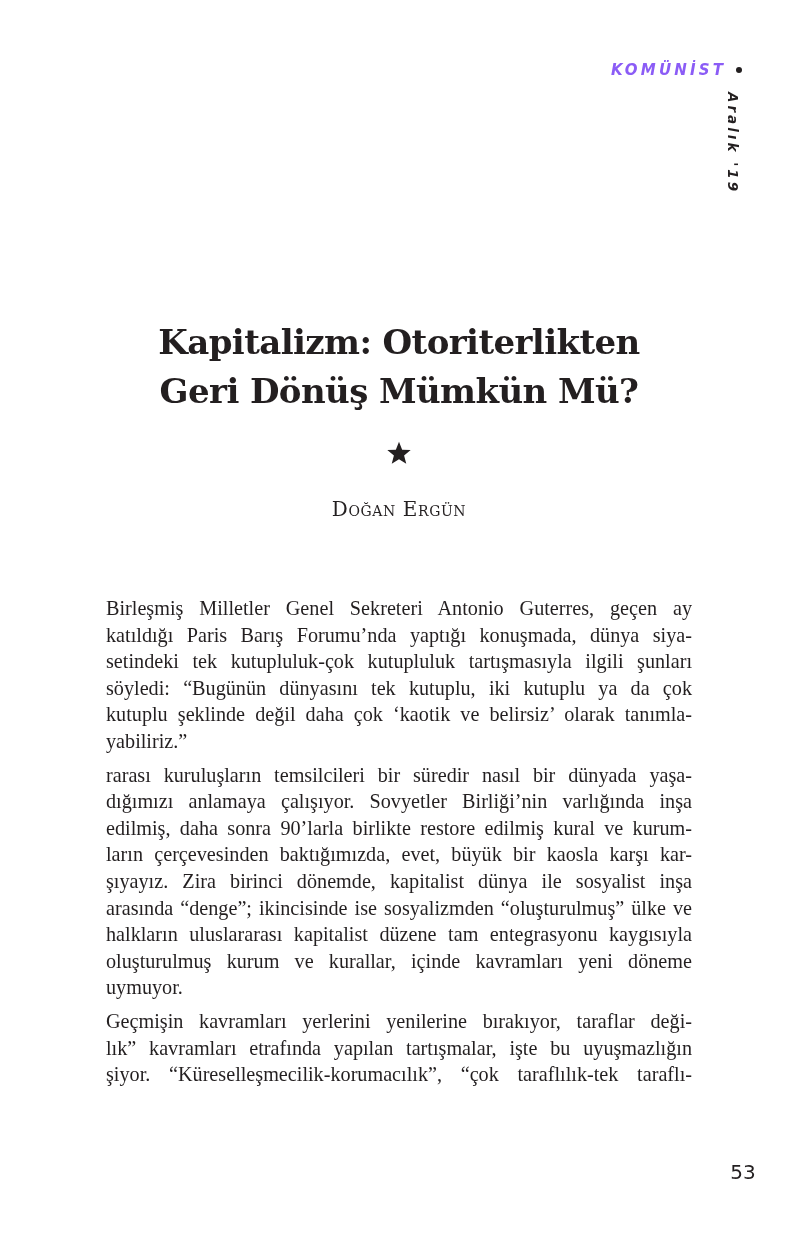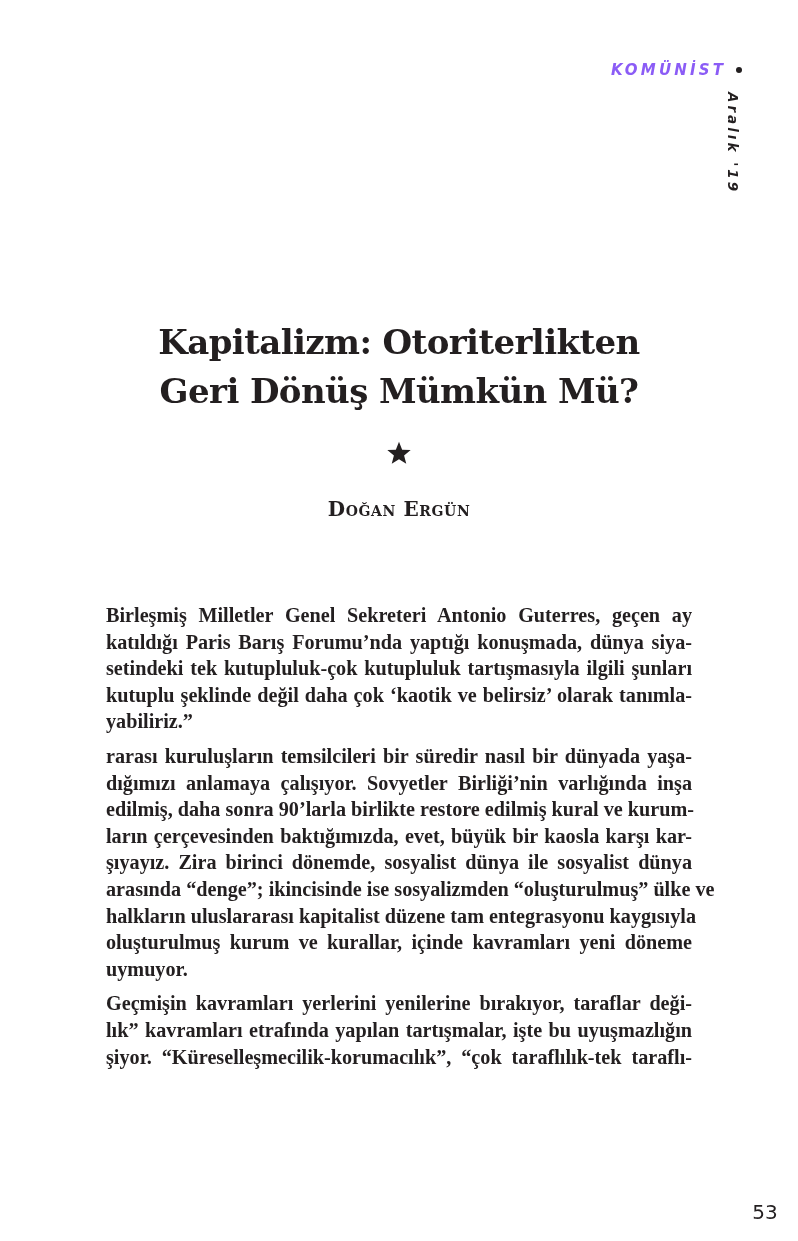--- a/index.html
+++ b/index.html
@@ -82,7 +82,7 @@
       width: 798px;
       text-align: center;
       font-family: "DejaVu Serif", serif;
-      font-weight: bold;
+      font-weight: normal;
       font-variant: small-caps;
       font-size: 20px;
       letter-spacing: 0.6px;

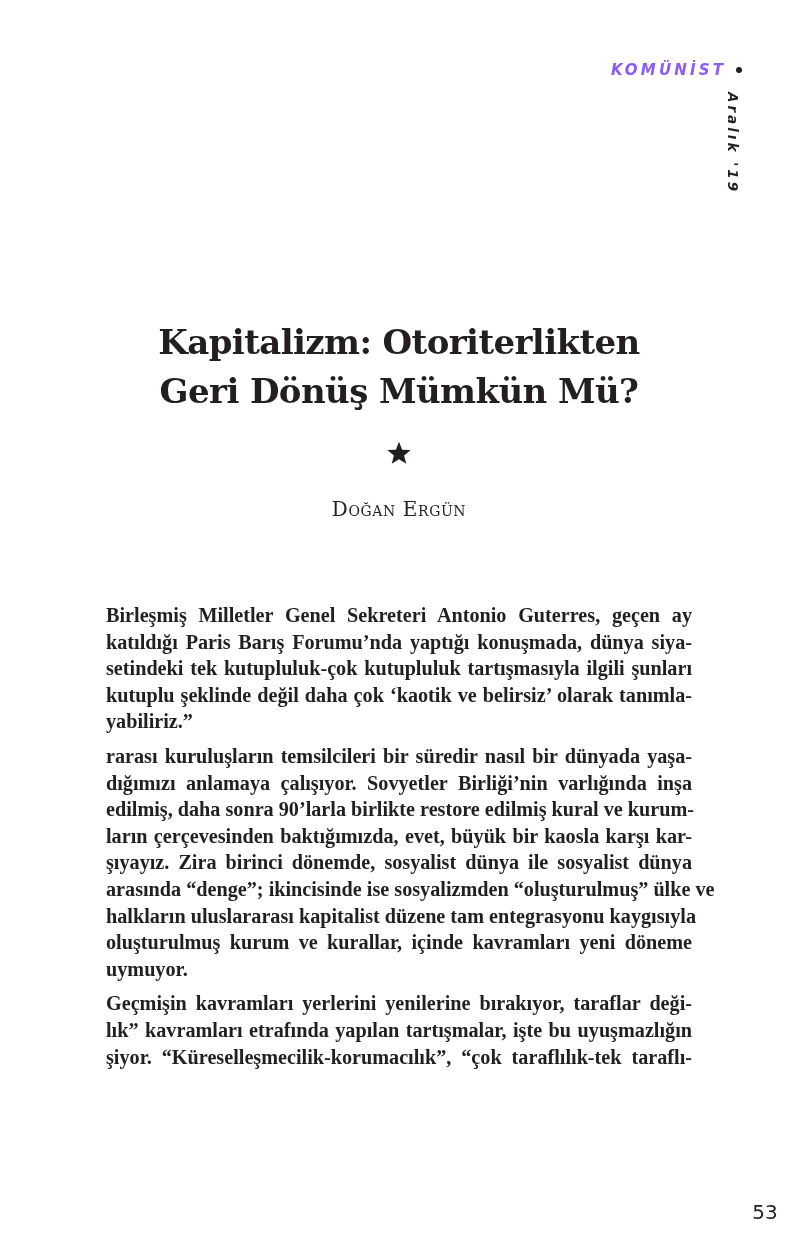--- a/index.html
+++ b/index.html
@@ -100,8 +100,7 @@
       color: #231f20;
     }
     .para {
-      margin: 8px 0 7px 0;
-      font-weight: bold;
+      margin: 1px 0 7px 0;
     }
     .line {
       display: block;

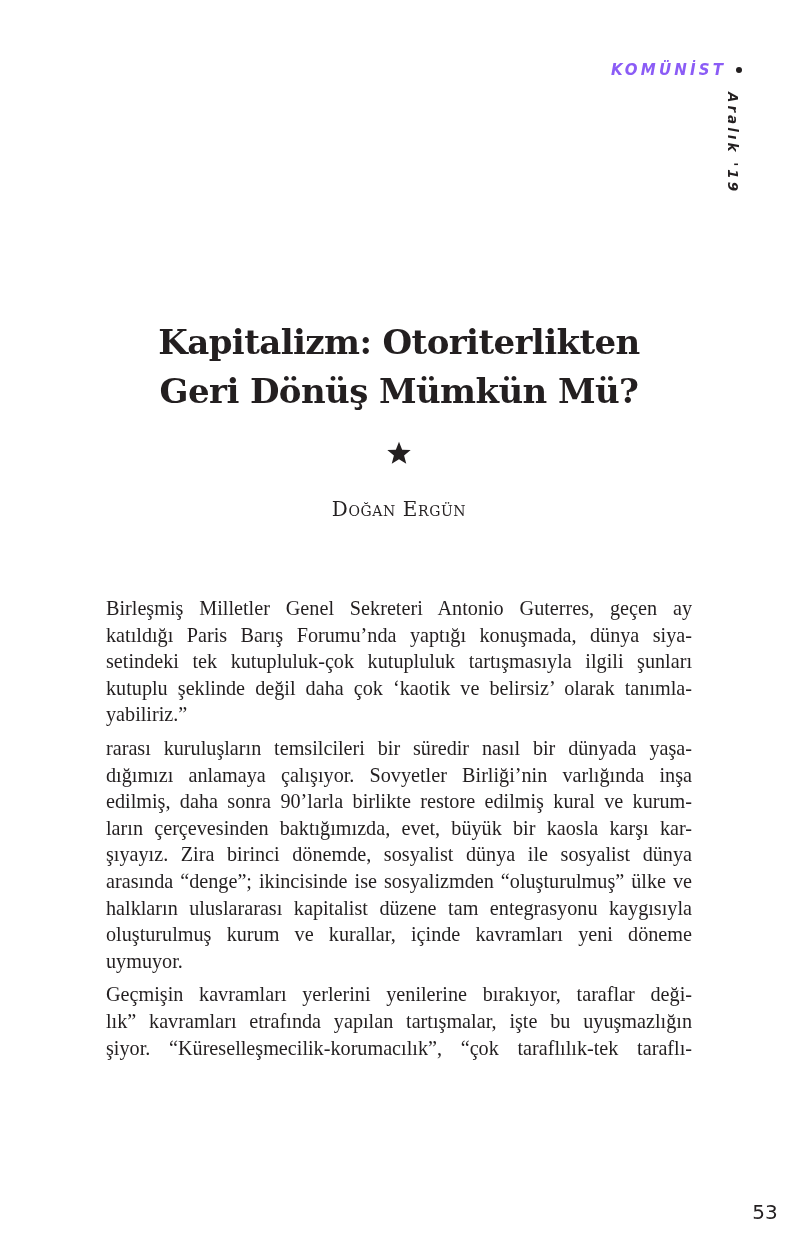--- a/index.html
+++ b/index.html
@@ -152,6 +152,7 @@
     <span class="line">Birleşmiş Milletler Genel Sekreteri Antonio Guterres, geçen ay</span>
     <span class="line">katıldığı Paris Barış Forumu’nda yaptığı konuşmada, dünya siya-</span>
     <span class="line">setindeki tek kutupluluk-çok kutupluluk tartışmasıyla ilgili şunları</span>
+    <span class="line">söyledi: “Bugünün dünyasını tek kutuplu, iki kutuplu ya da çok</span>
     <span class="line">kutuplu şeklinde değil daha çok ‘kaotik ve belirsiz’ olarak tanımla-</span>
     <span class="line last">yabiliriz.”</span>
   </p>

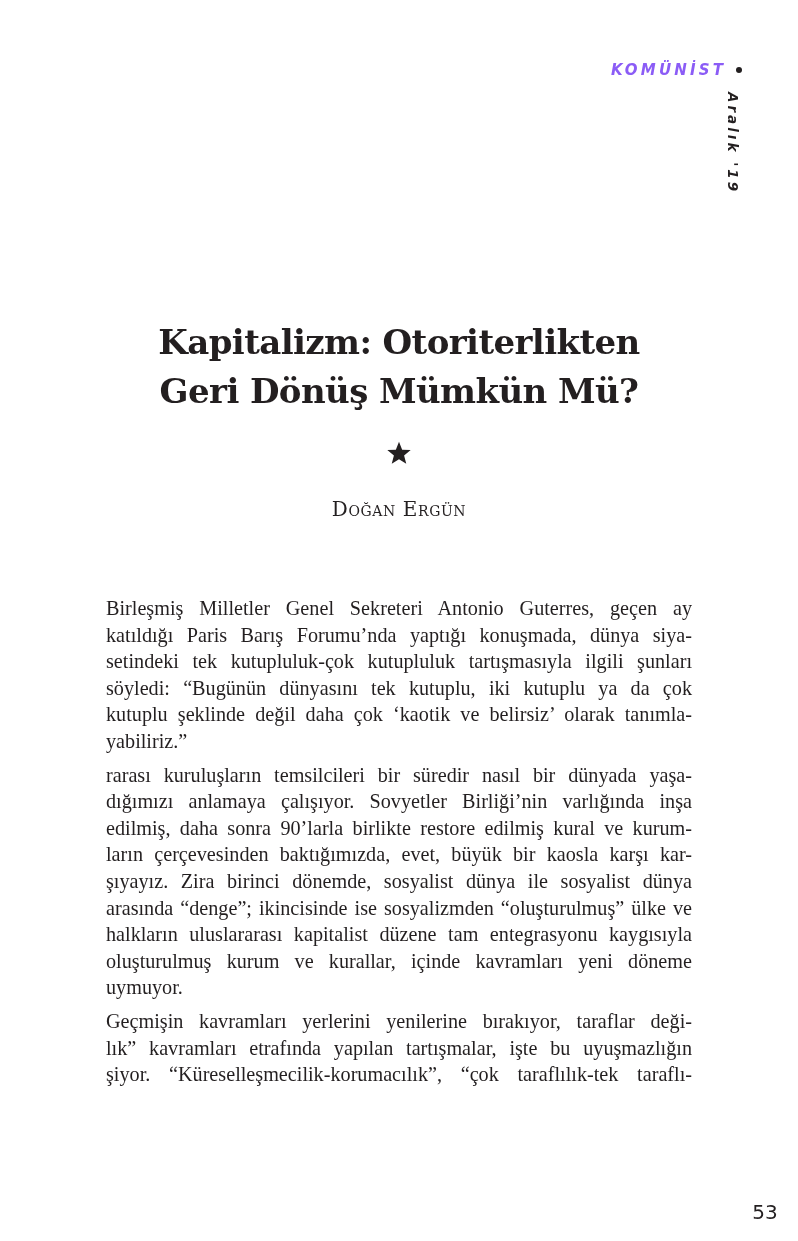--- a/index.html
+++ b/index.html
@@ -161,7 +161,7 @@
     <span class="line">dığımızı anlamaya çalışıyor. Sovyetler Birliği’nin varlığında inşa</span>
     <span class="line">edilmiş, daha sonra 90’larla birlikte restore edilmiş kural ve kurum-</span>
     <span class="line">ların çerçevesinden baktığımızda, evet, büyük bir kaosla karşı kar-</span>
-    <span class="line">şıyayız. Zira birinci dönemde, sosyalist dünya ile sosyalist dünya</span>
+    <span class="line">şıyayız. Zira birinci dönemde, kapitalist dünya ile sosyalist inşa</span>
     <span class="line">arasında “denge”; ikincisinde ise sosyalizmden “oluşturulmuş” ülke ve</span>
     <span class="line">halkların uluslararası kapitalist düzene tam entegrasyonu kaygısıyla</span>
     <span class="line">oluşturulmuş kurum ve kurallar, içinde kavramları yeni döneme</span>

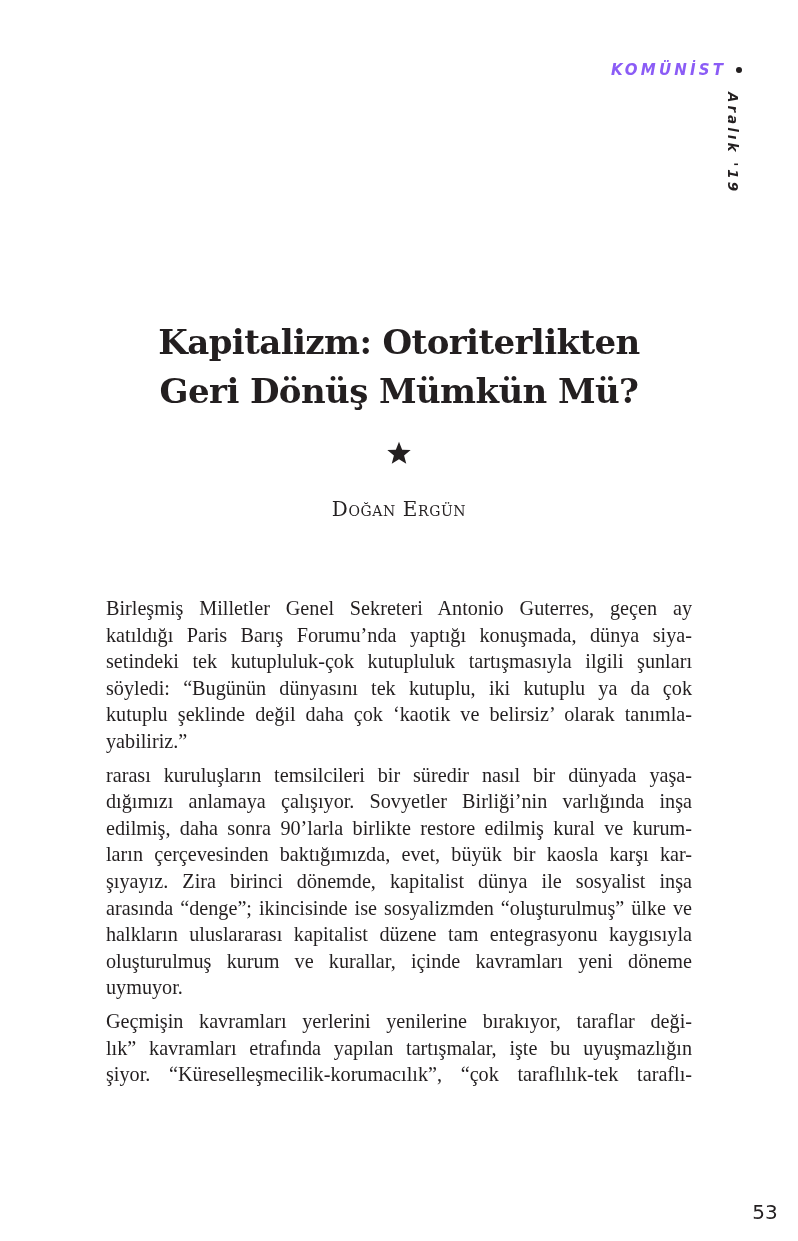--- a/index.html
+++ b/index.html
@@ -116,7 +116,7 @@
     .page-number {
       position: absolute;
       top: 1160px;
-      left: 740px;
+      left: 718px;
       width: 50px;
       text-align: center;
       font-family: "DejaVu Sans", sans-serif;
@@ -124,7 +124,6 @@
       font-weight: 500;
       color: #231f20;
       line-height: 24px;
-      margin-top: 40px;
     }
   </style>
 </head>

